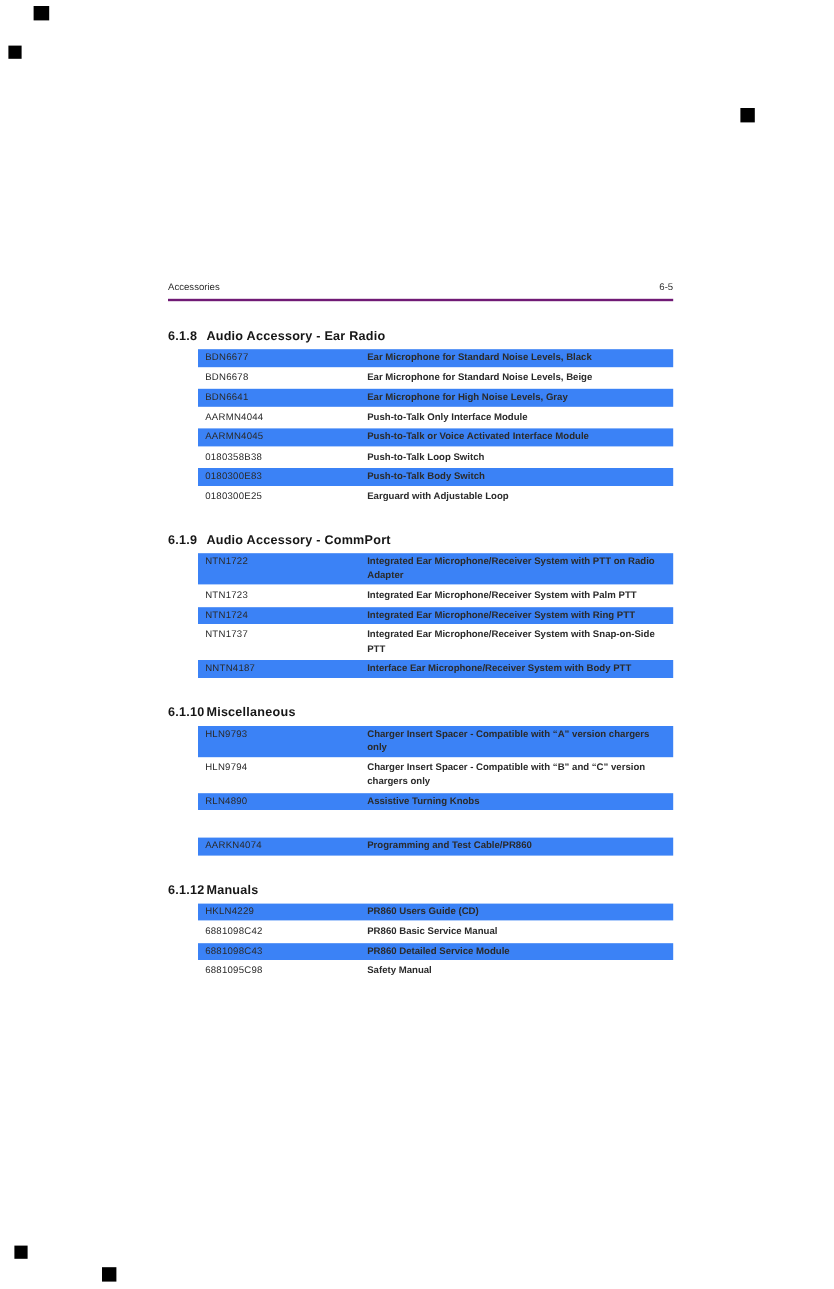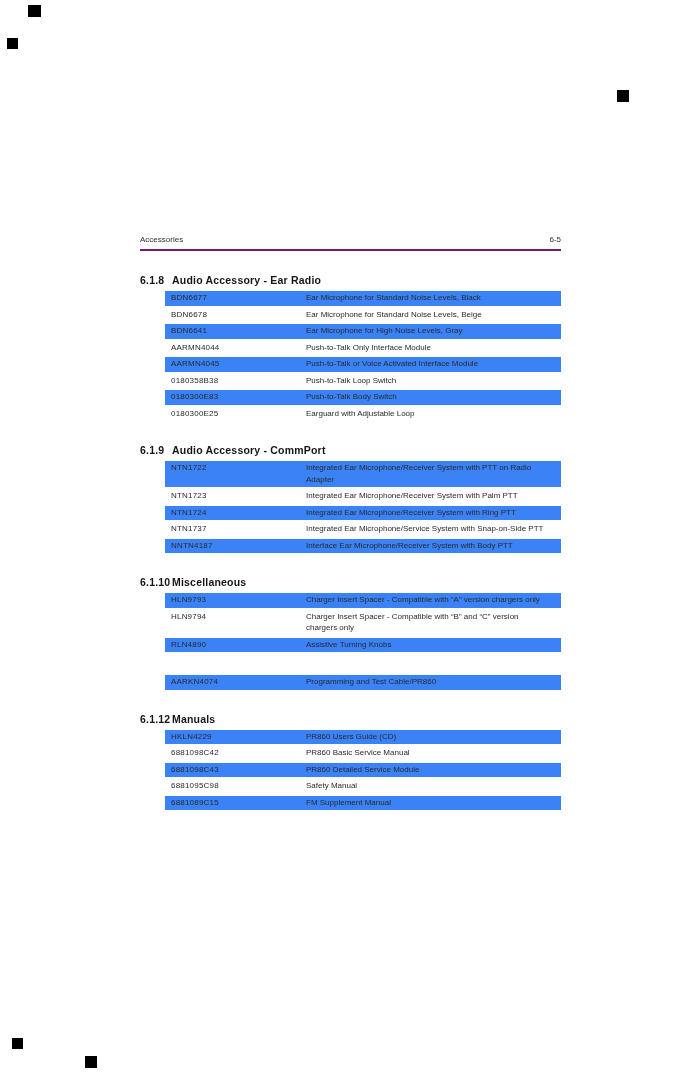--- a/index.html
+++ b/index.html
@@ -79,6 +79,7 @@
   .desc-cell {
     flex: 1;
     padding-right: 10px;
+    font-weight: bold;
   }
 </style>
 </head>

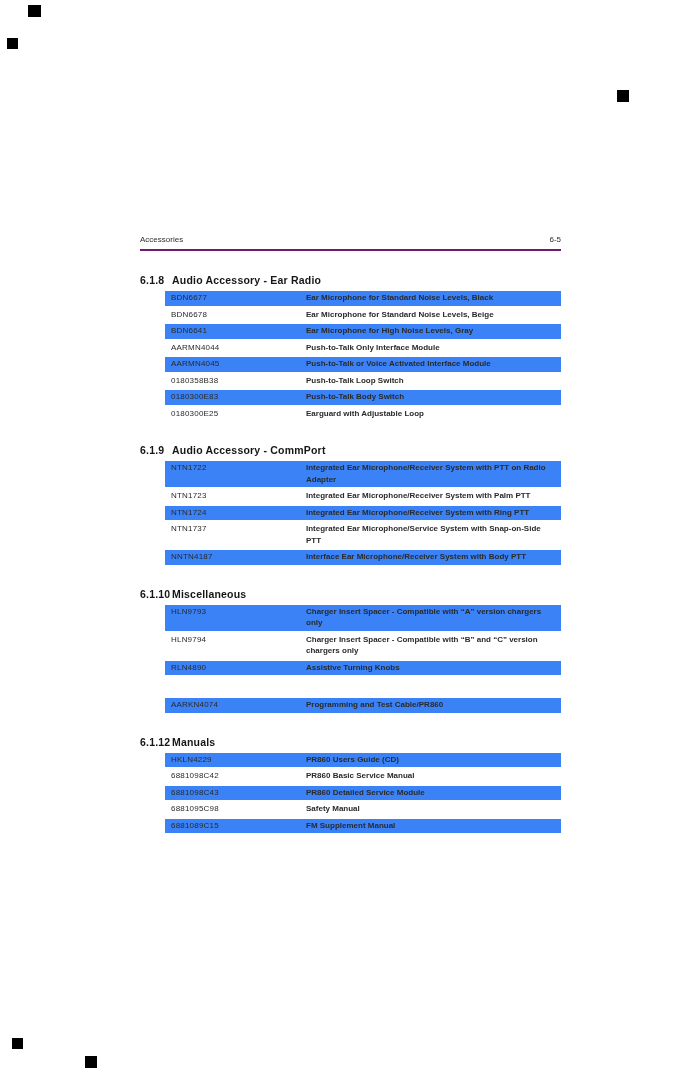--- a/index.html
+++ b/index.html
@@ -170,7 +170,7 @@
 
   <div class="acc-row">
     <span class="part-cell">NTN1737</span>
-    <span class="desc-cell">Integrated Ear Microphone/Service System with Snap-on-Side PTT</span>
+    <span class="desc-cell">Integrated Ear Microphone/Receiver System with Snap-on-Side PTT</span>
   </div>
 
   <div class="acc-row shaded">

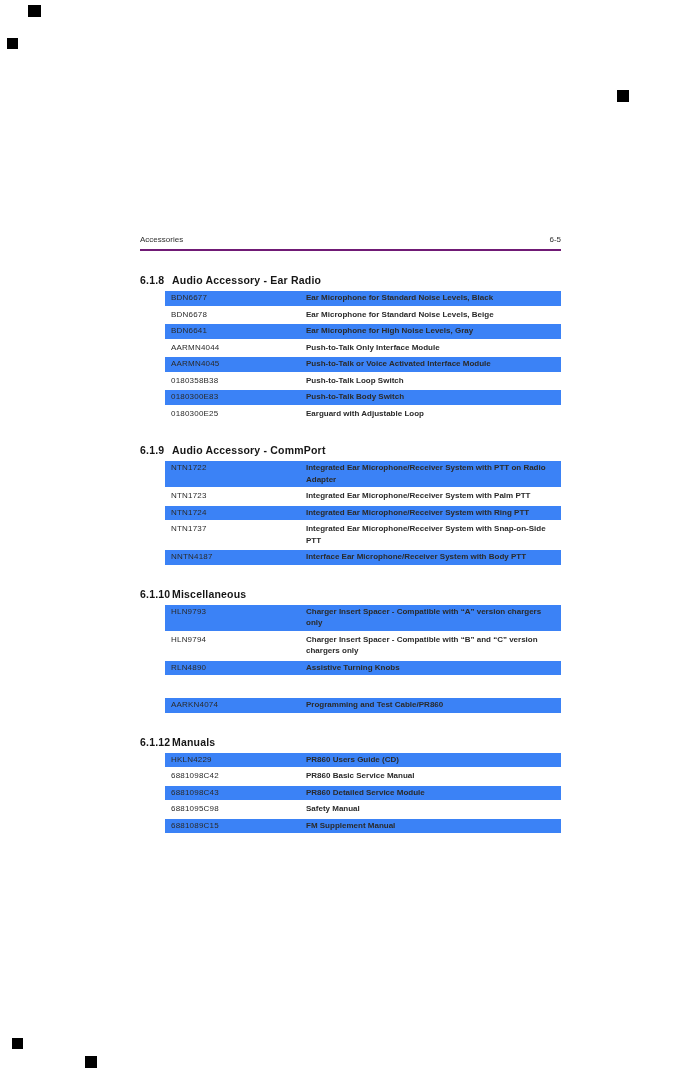--- a/index.html
+++ b/index.html
@@ -238,10 +238,6 @@
     <span class="desc-cell">Safety Manual</span>
   </div>
 
-  <div class="acc-row shaded">
-    <span class="part-cell">6881089C15</span>
-    <span class="desc-cell">FM Supplement Manual</span>
-  </div>
 </div>
   </div>
 </div>

